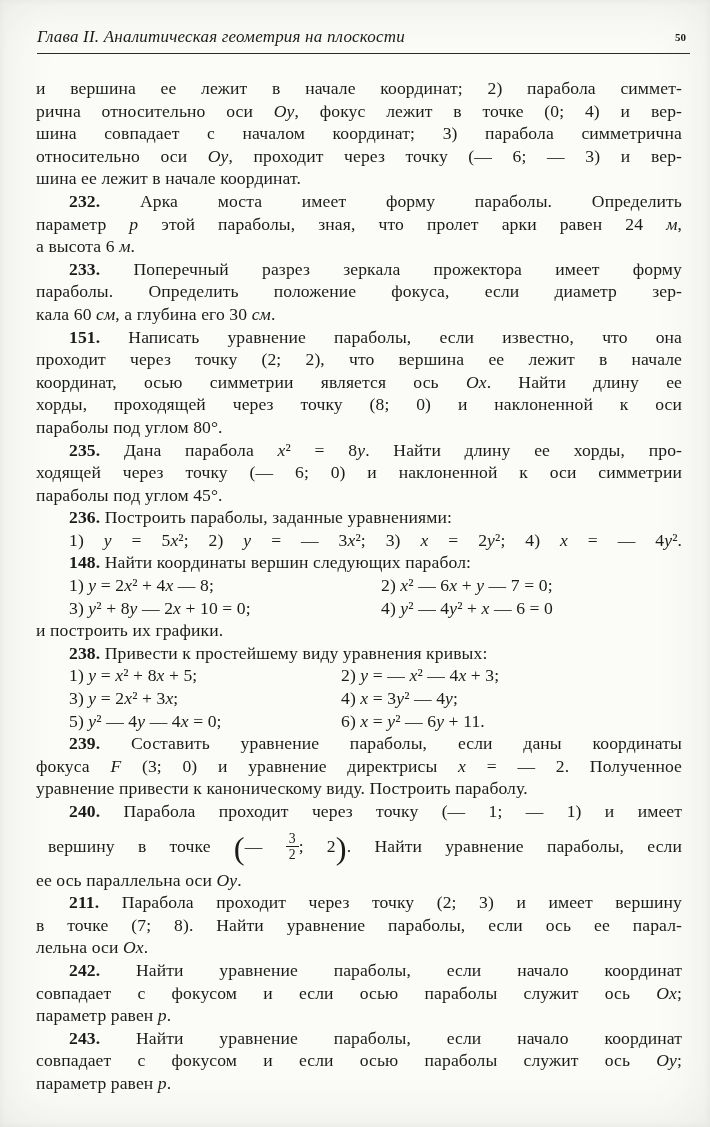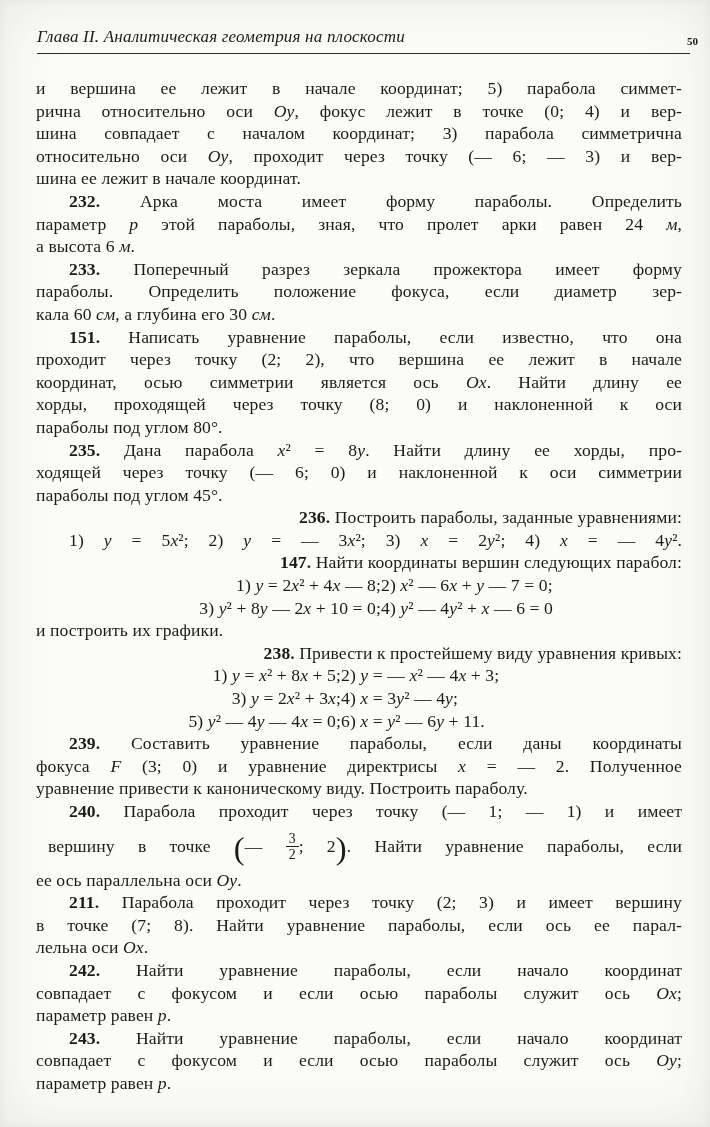--- a/index.html
+++ b/index.html
@@ -14,8 +14,8 @@
     overflow:hidden;
   }
   .header{
-    position:absolute;top:27px;left:37px;right:12px;
-    display:flex;justify-content:space-between;align-items:flex-end;
+    position:absolute;top:27px;left:37px;right:24px;
+    display:flex;justify-content:space-between;align-items:center;
     font-size:17px;
   }
   .chapter{font-style:italic;letter-spacing:.2px;}

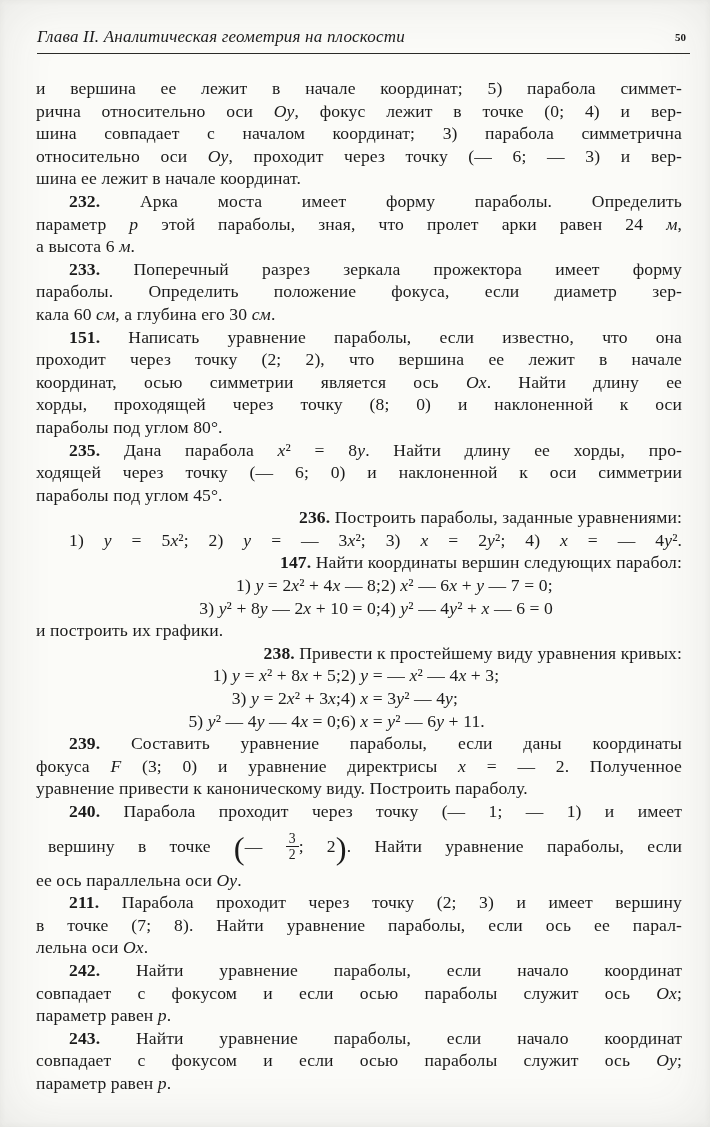--- a/index.html
+++ b/index.html
@@ -57,7 +57,7 @@
   <div class="rule"></div>
   <div class="docbody">
       <div class="para">
-        <div class="line just">и вершина ее лежит в начале координат; 5) парабола симмет-</div>
+        <div class="line just">и вершина ее лежит в начале координат; 2) парабола симмет-</div>
         <div class="line just">рична относительно оси <i>Oy</i>, фокус лежит в точке (0; 4) и вер-</div>
         <div class="line just">шина совпадает с началом координат; 3) парабола симметрична</div>
         <div class="line just">относительно оси <i>Oy</i>, проходит через точку (— 6; — 3) и вер-</div>

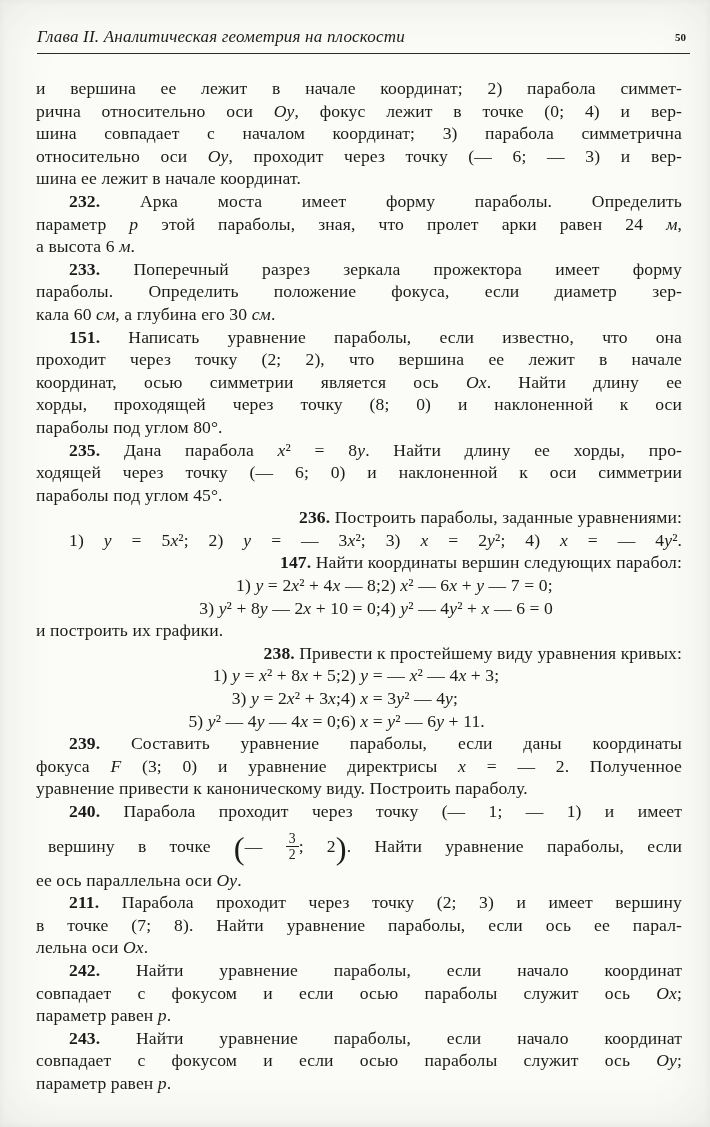--- a/index.html
+++ b/index.html
@@ -28,7 +28,7 @@
   }
   .line{min-height:22.6px;}
   .just{text-align:justify;text-align-last:justify;}
-  .ind{padding-left:33px;text-align:right;}
+  .ind{padding-left:33px;}
   .tall{line-height:46px;min-height:46px;margin-left:12px;}
   .para{margin:0;}
   .row2{display:flex;}

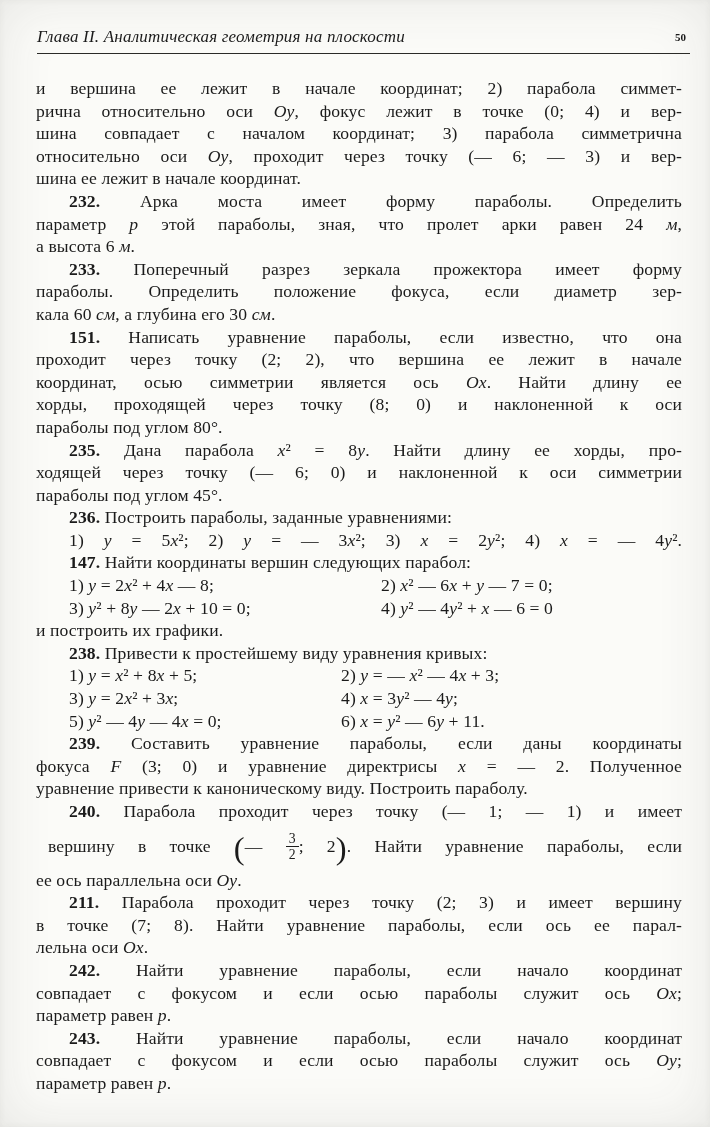--- a/index.html
+++ b/index.html
@@ -90,7 +90,7 @@
       </div>
       <div class="line just ind">1) <i>y</i> = 5<i>x</i>²;  2) <i>y</i> = — 3<i>x</i>²;  3) <i>x</i> = 2<i>y</i>²;  4) <i>x</i> = — 4<i>y</i>².</div>
       <div class="para">
-        <div class="line ind"><b>147.</b> Найти координаты вершин следующих парабол:</div>
+        <div class="line ind"><b>148.</b> Найти координаты вершин следующих парабол:</div>
       </div>
       <div class="row2 line">
         <div class="cell left ind" style="width: 345px;">1) <i>y</i> = 2<i>x</i>² + 4<i>x</i> — 8;</div>

